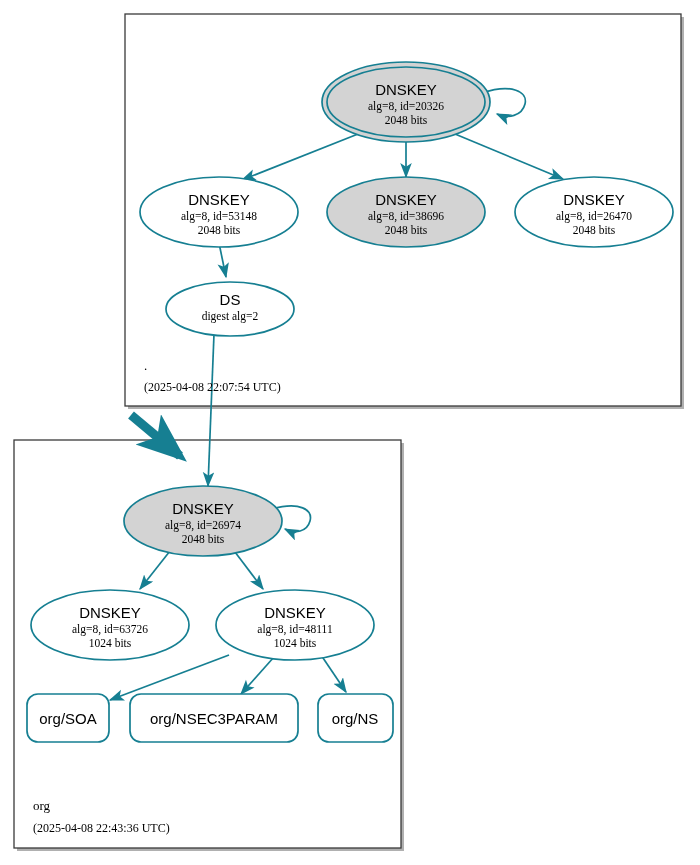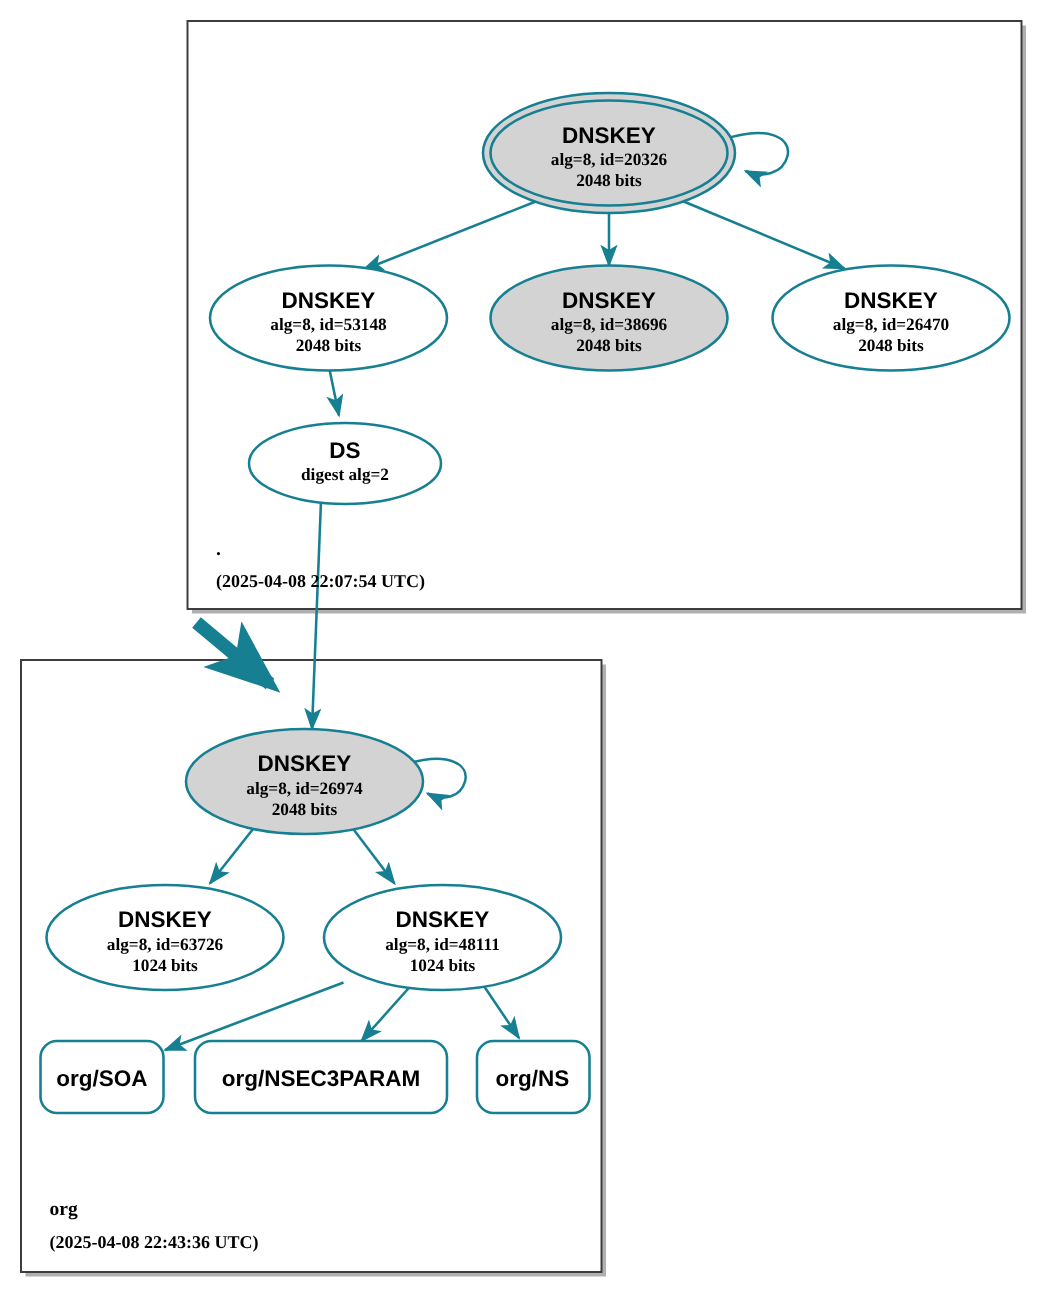--- a/index.html
+++ b/index.html
@@ -20,7 +20,6 @@
     top: 0;
     width: 700px;
     height: 865px;
-    font-weight: bold;
   }
   svg {
     display: block;

